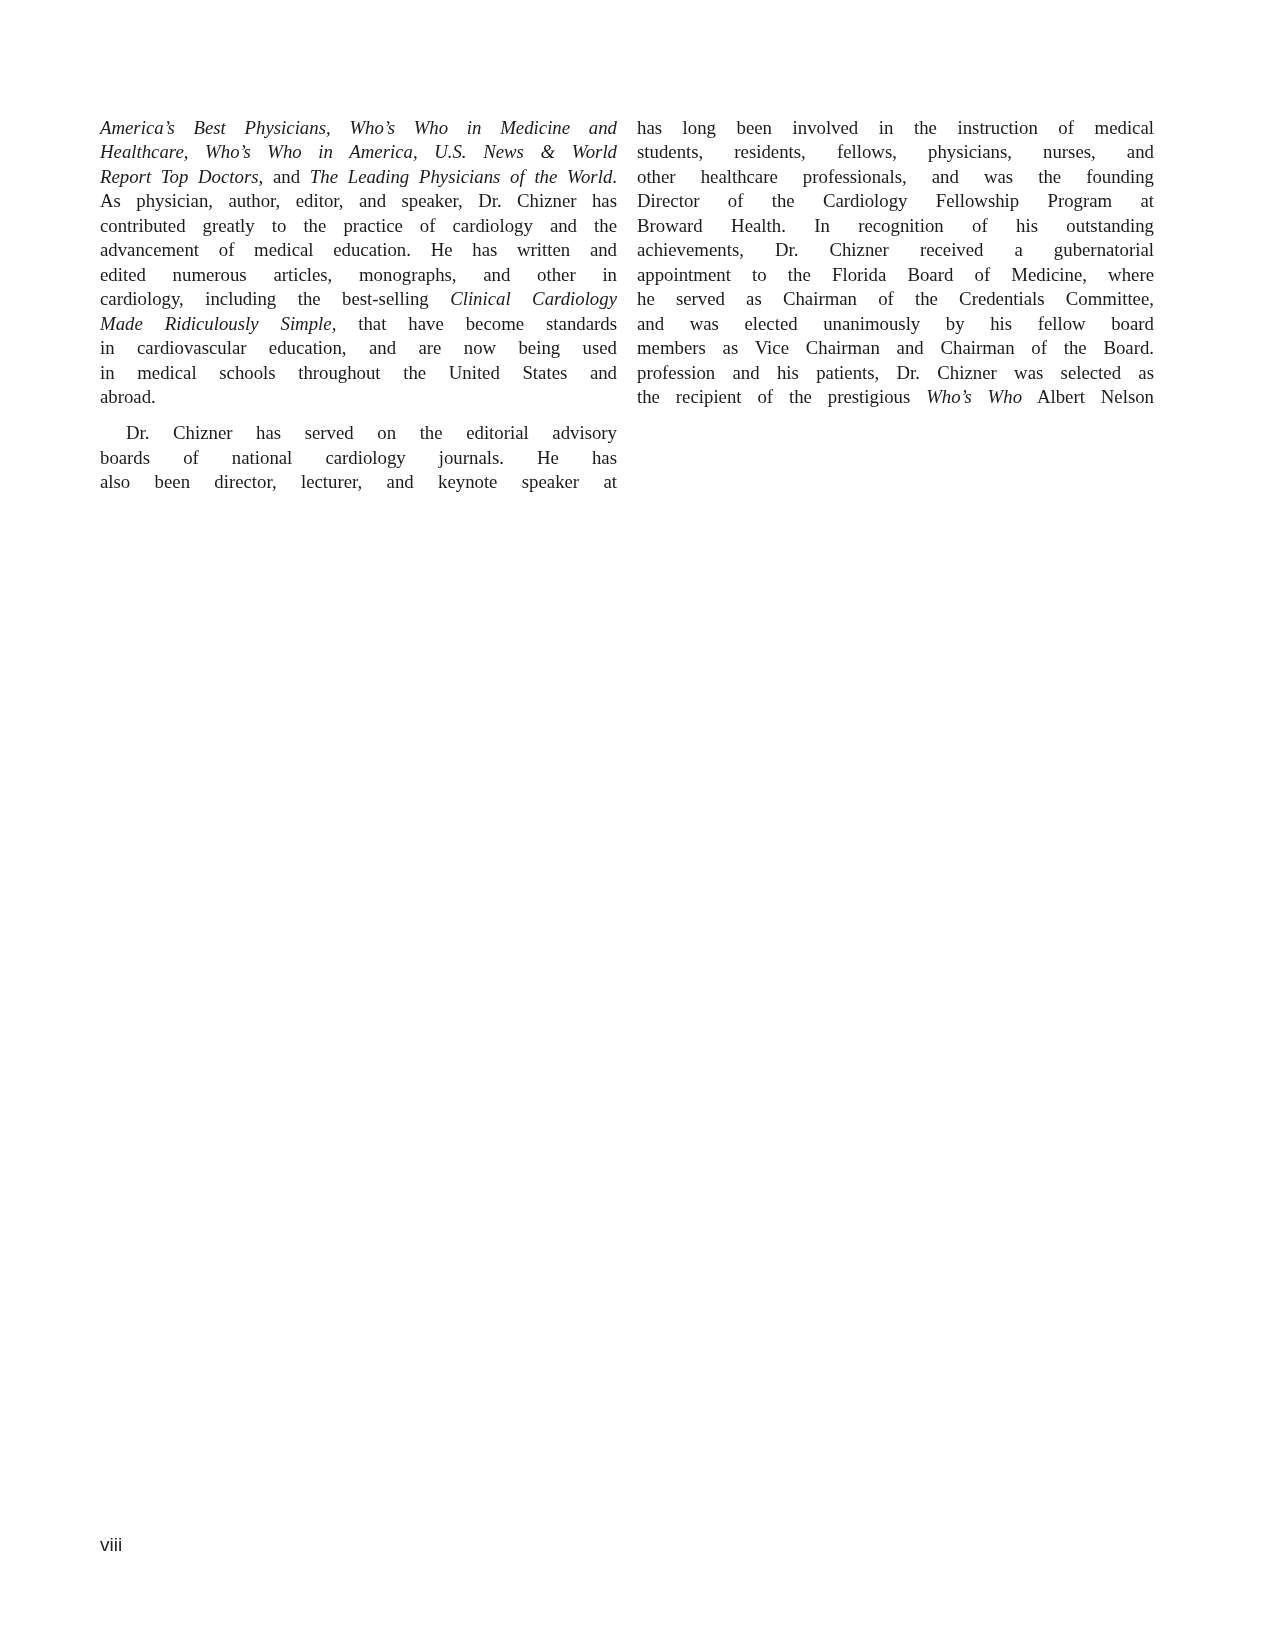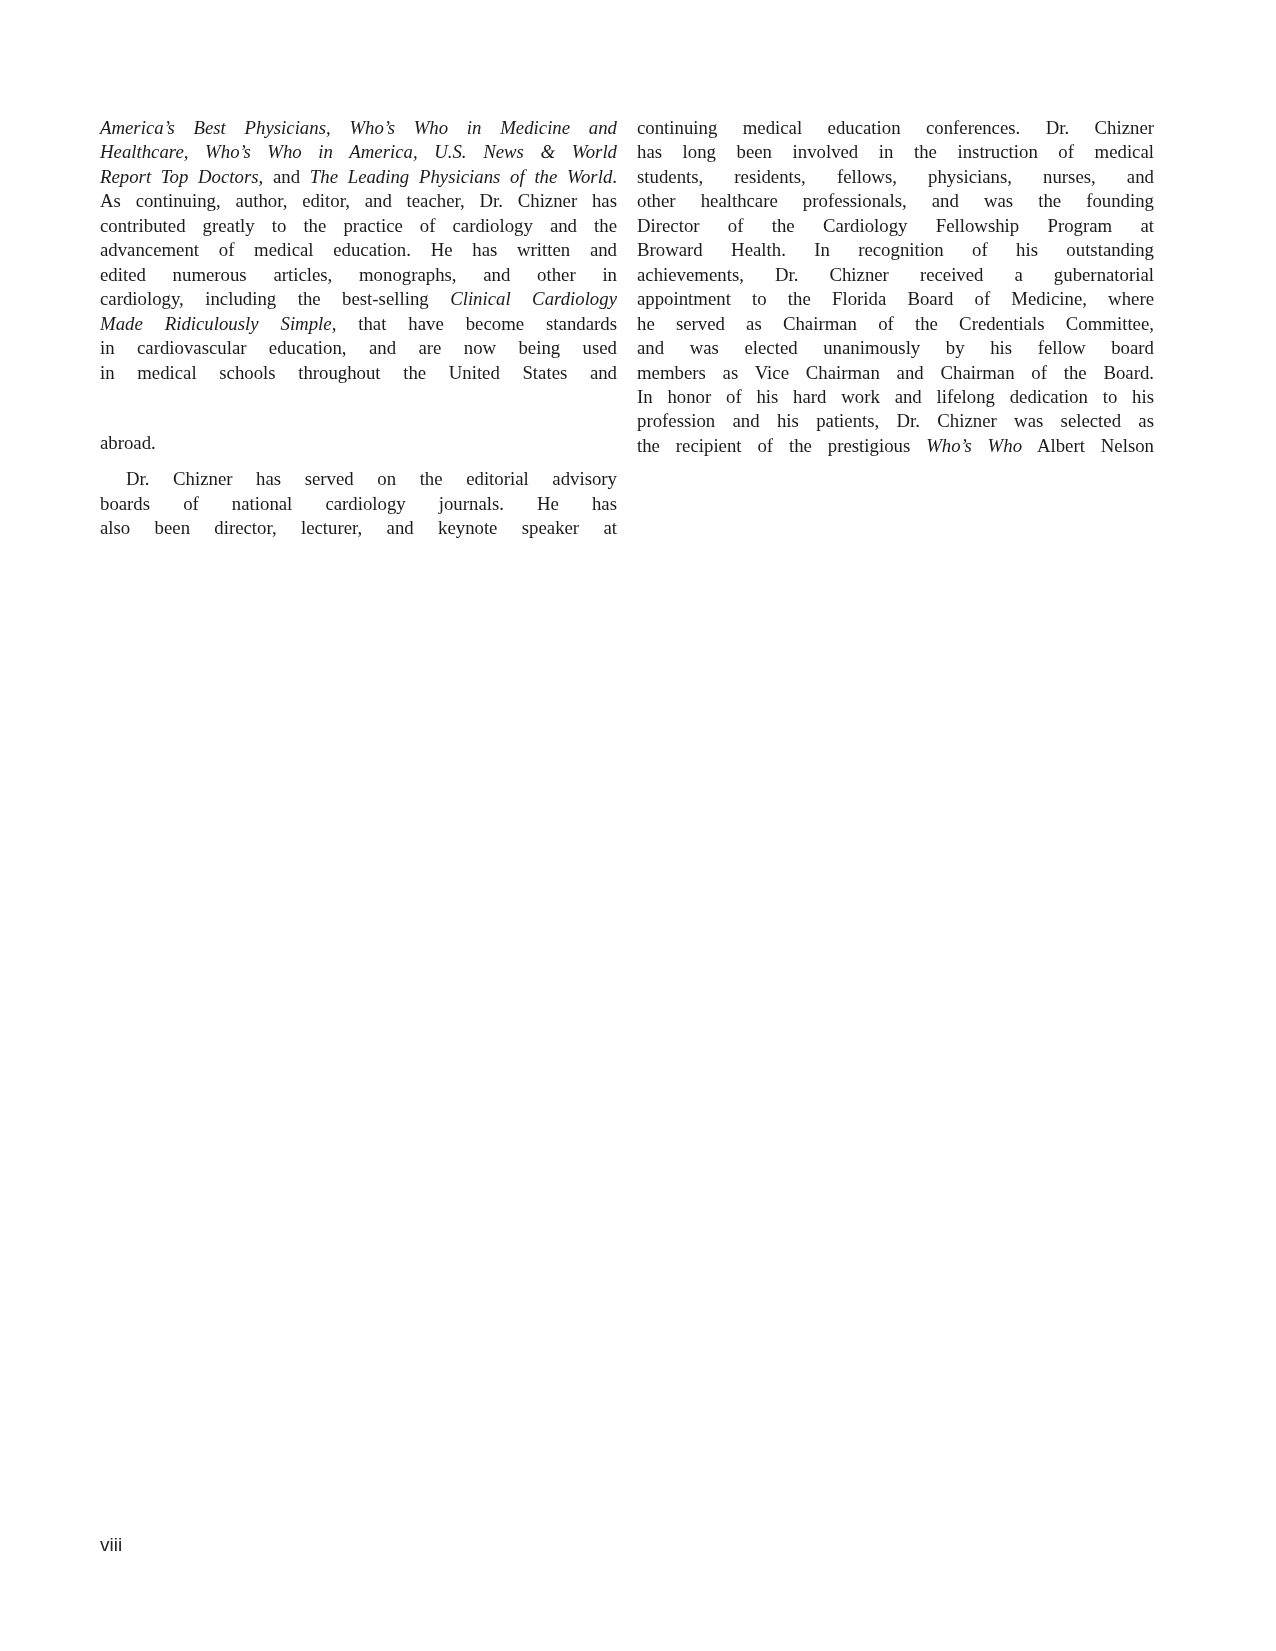--- a/index.html
+++ b/index.html
@@ -72,7 +72,6 @@
       <div class="line"><span>also been director, lecturer, and keynote speaker at</span></div>
     </div>
   <div class="column col-right" id="col-right">
-      <div class="line"><span>continuing medical education conferences. Dr. Chizner</span></div>
       <div class="line"><span>has long been involved in the instruction of medical</span></div>
       <div class="line"><span>students, residents, fellows, physicians, nurses, and</span></div>
       <div class="line"><span>other healthcare professionals, and was the founding</span></div>

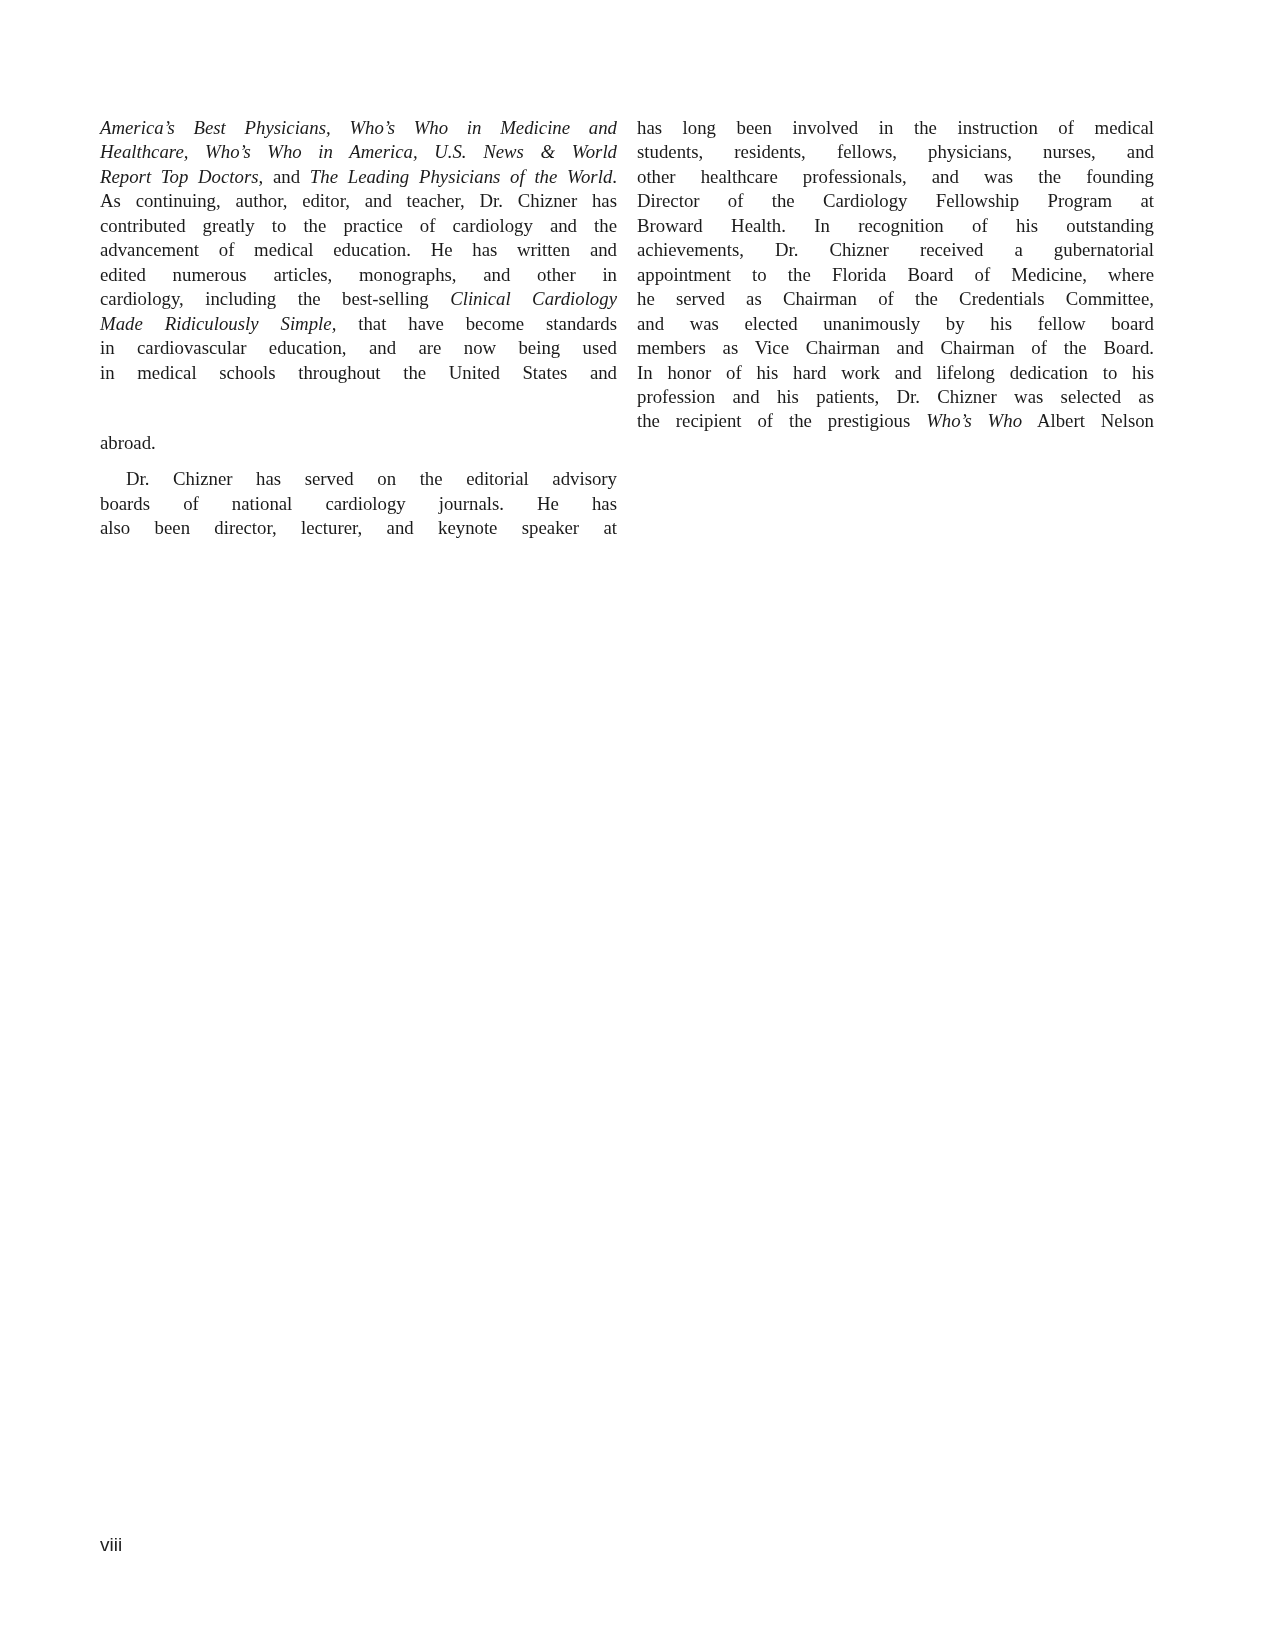--- a/index.html
+++ b/index.html
@@ -58,7 +58,7 @@
       <div class="line"><span class="it">America’s Best Physicians, Who’s Who in Medicine and</span></div>
       <div class="line"><span class="it">Healthcare, Who’s Who in America, U.S. News &amp; World</span></div>
       <div class="line"><span class="it">Report Top Doctors,</span><span> and </span><span class="it">The Leading Physicians of the World</span><span>.</span></div>
-      <div class="line"><span>As continuing, author, editor, and teacher, Dr. Chizner has</span></div>
+      <div class="line"><span>As physician, author, editor, and speaker, Dr. Chizner has</span></div>
       <div class="line"><span>contributed greatly to the practice of cardiology and the</span></div>
       <div class="line"><span>advancement of medical education. He has written and</span></div>
       <div class="line"><span>edited numerous articles, monographs, and other in</span></div>

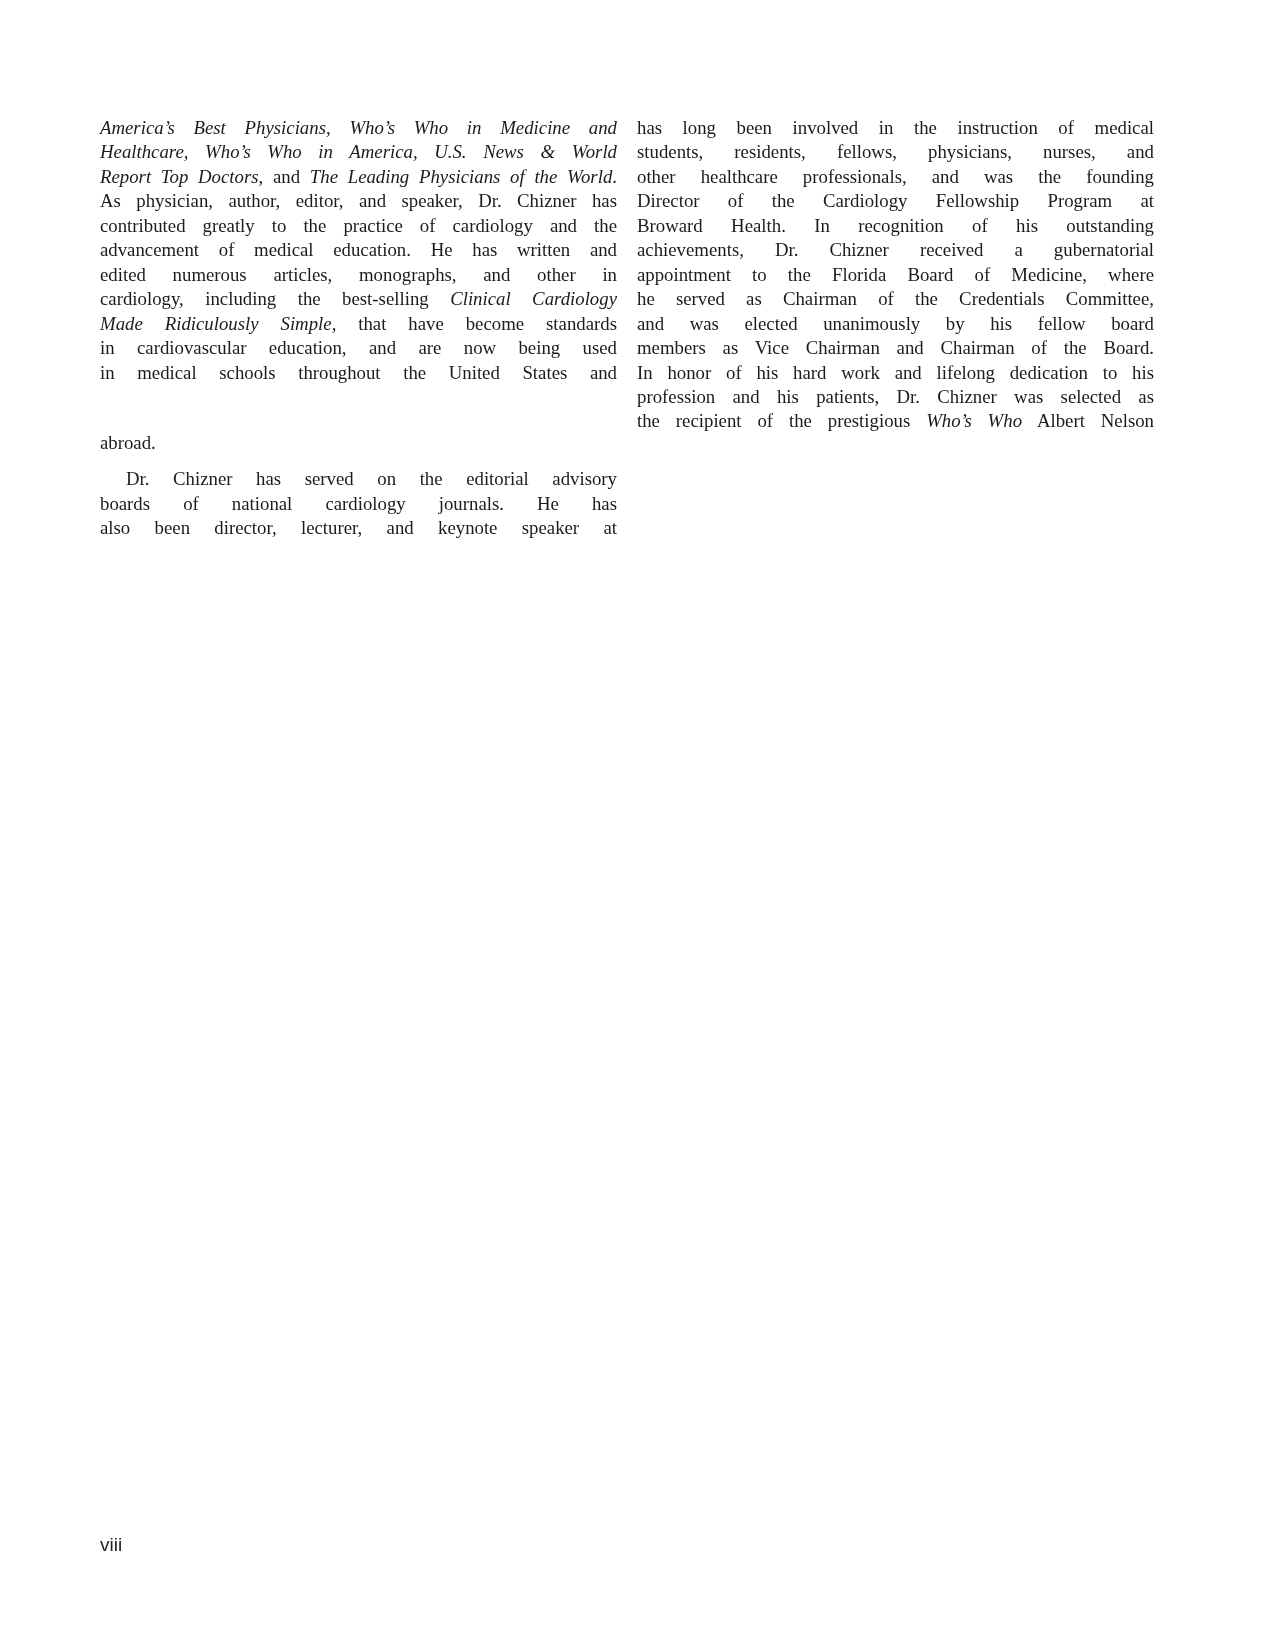--- a/index.html
+++ b/index.html
@@ -82,7 +82,6 @@
       <div class="line"><span>he served as Chairman of the Credentials Committee,</span></div>
       <div class="line"><span>and was elected unanimously by his fellow board</span></div>
       <div class="line"><span>members as Vice Chairman and Chairman of the Board.</span></div>
-      <div class="line"><span>In honor of his hard work and lifelong dedication to his</span></div>
       <div class="line"><span>profession and his patients, Dr. Chizner was selected as</span></div>
       <div class="line"><span>the recipient of the prestigious </span><span class="it">Who’s Who</span><span> Albert Nelson</span></div>
     </div>

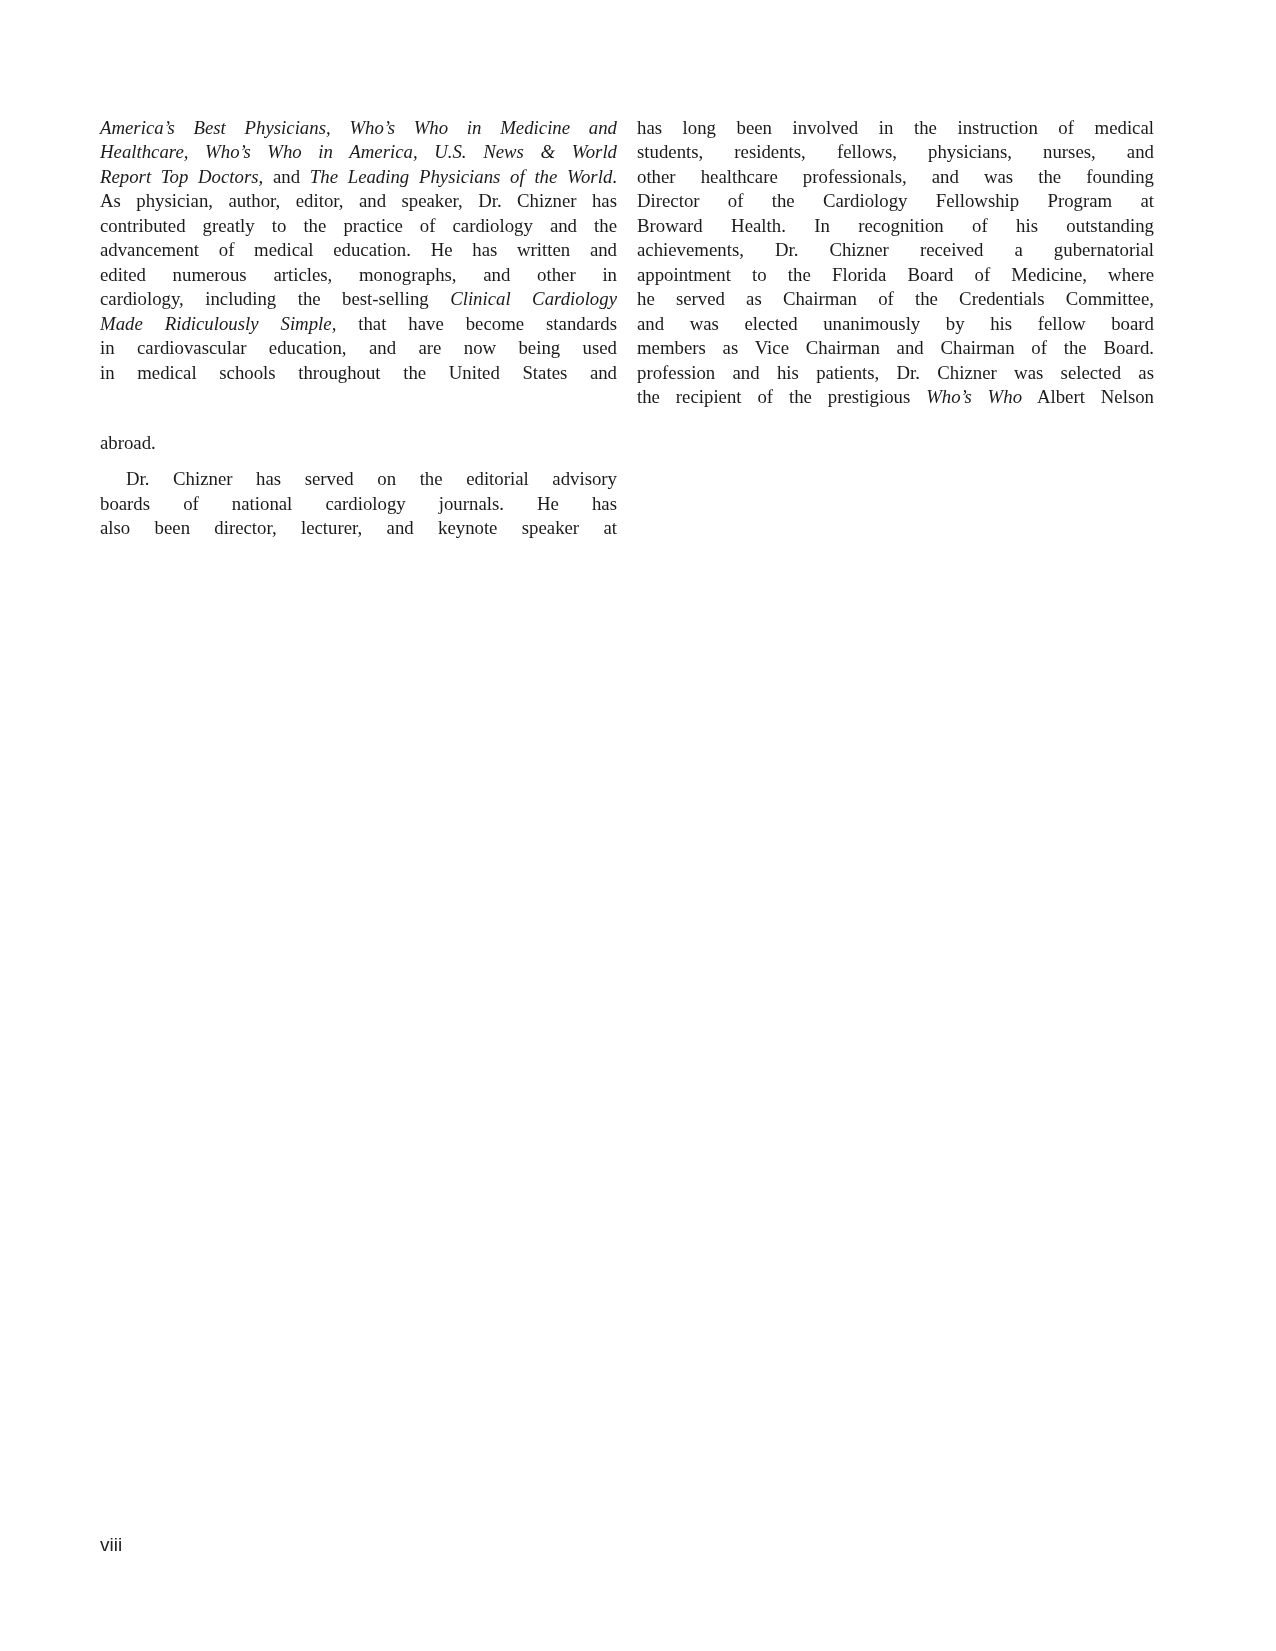--- a/index.html
+++ b/index.html
@@ -32,7 +32,6 @@
   }
   .line.end {
     text-align-last: left;
-    margin-top: 46px;
   }
   .line.indent {
     text-indent: 26px;

